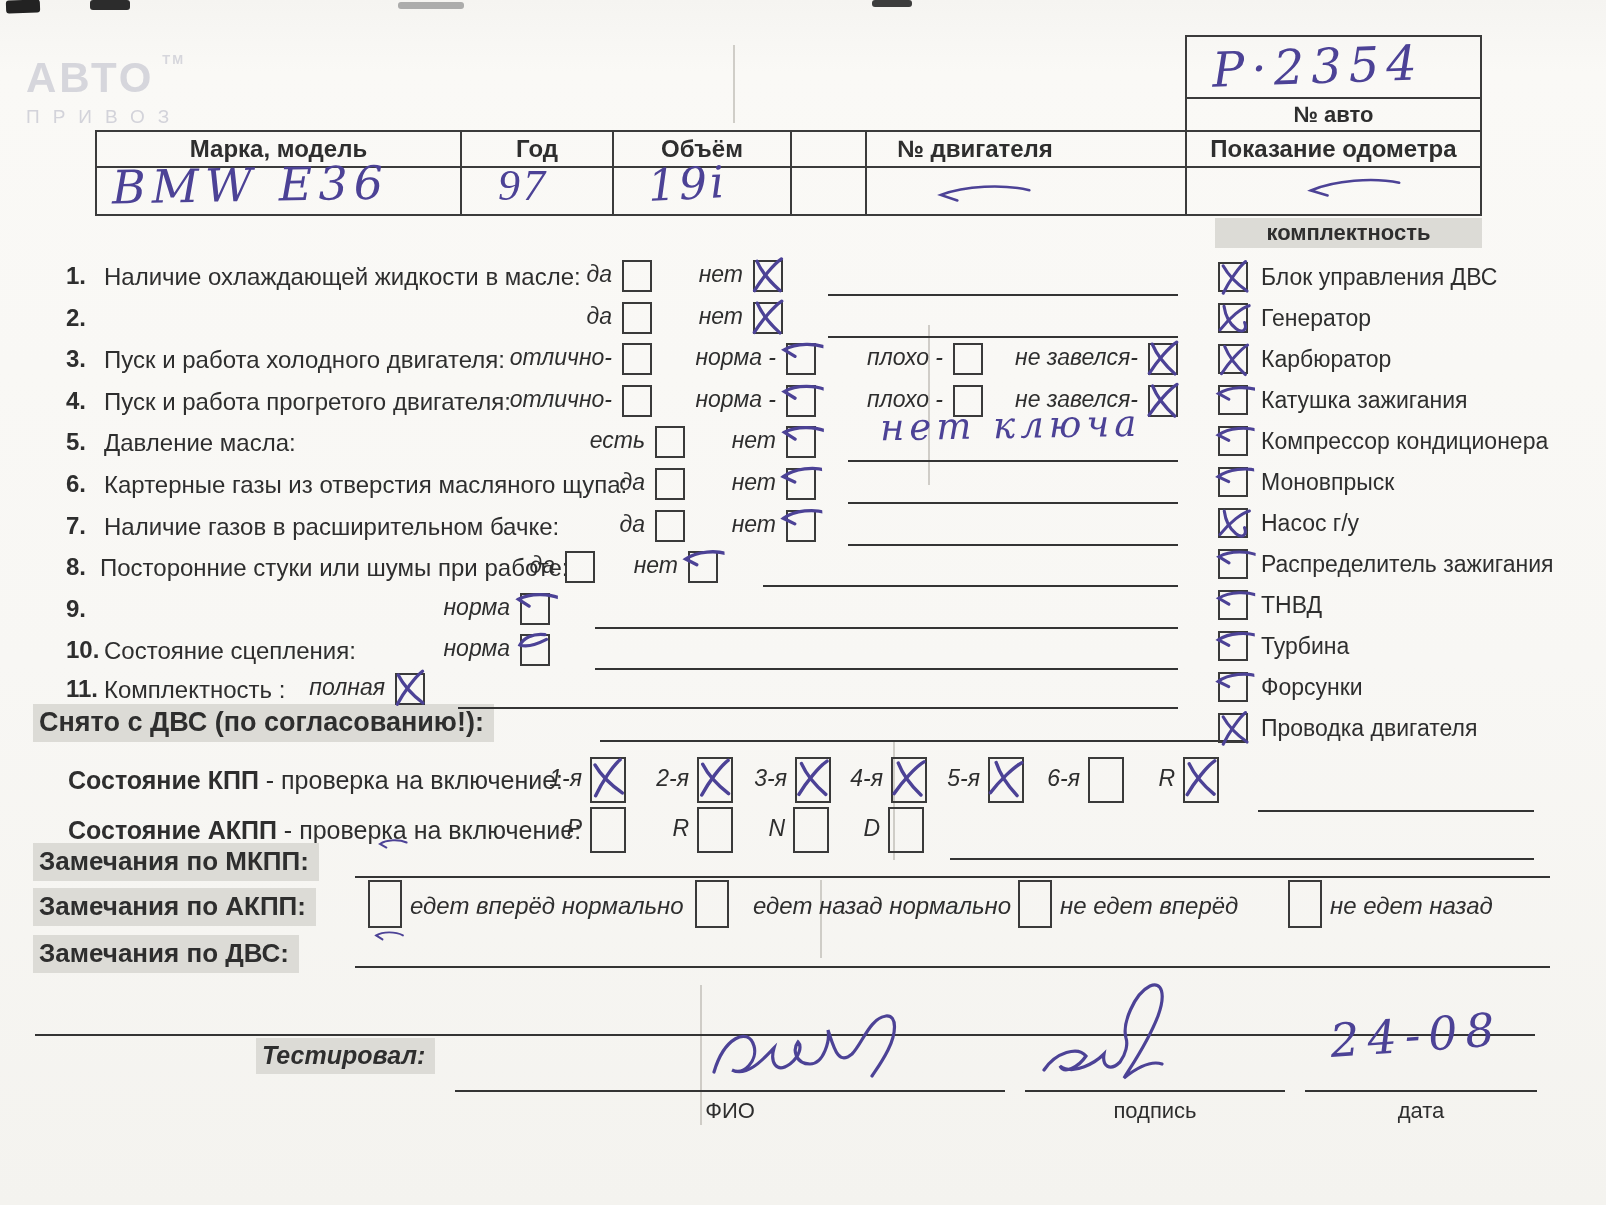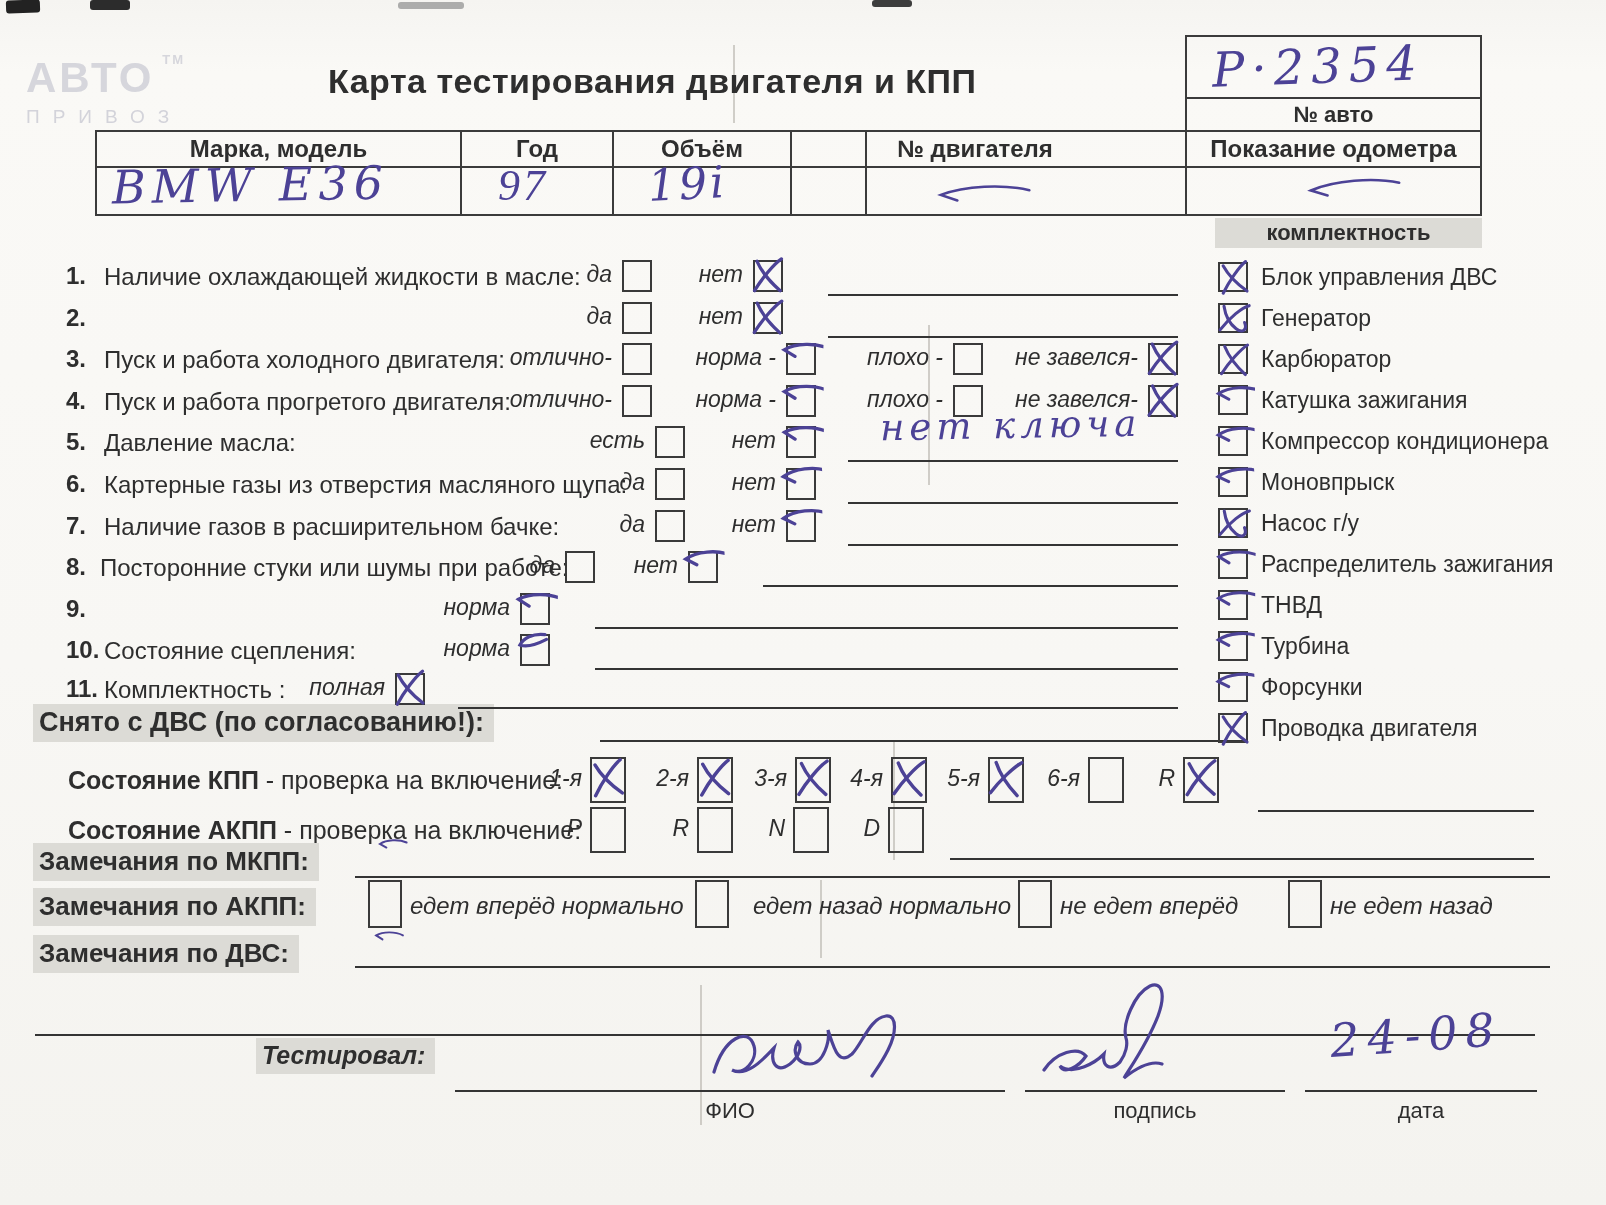--- a/index.html
+++ b/index.html
@@ -60,7 +60,6 @@
     <div style="font-size:19px;letter-spacing:13px;margin-top:4px;color:#d3d3da;">ПРИВОЗ</div>
   </div>
 
-  <div class="abs bold" style="left:328px;top:62px;font-size:34px;letter-spacing:.5px;">Карта тестирования двигателя и КПП</div>
 
   <div class="cell" style="left:1185px;top:35px;width:297px;height:64px;"></div>
   <div class="abs hand" style="left:1212px;top:38px;font-size:48px;letter-spacing:7px;transform:rotate(-2deg);">Р·2354</div>

